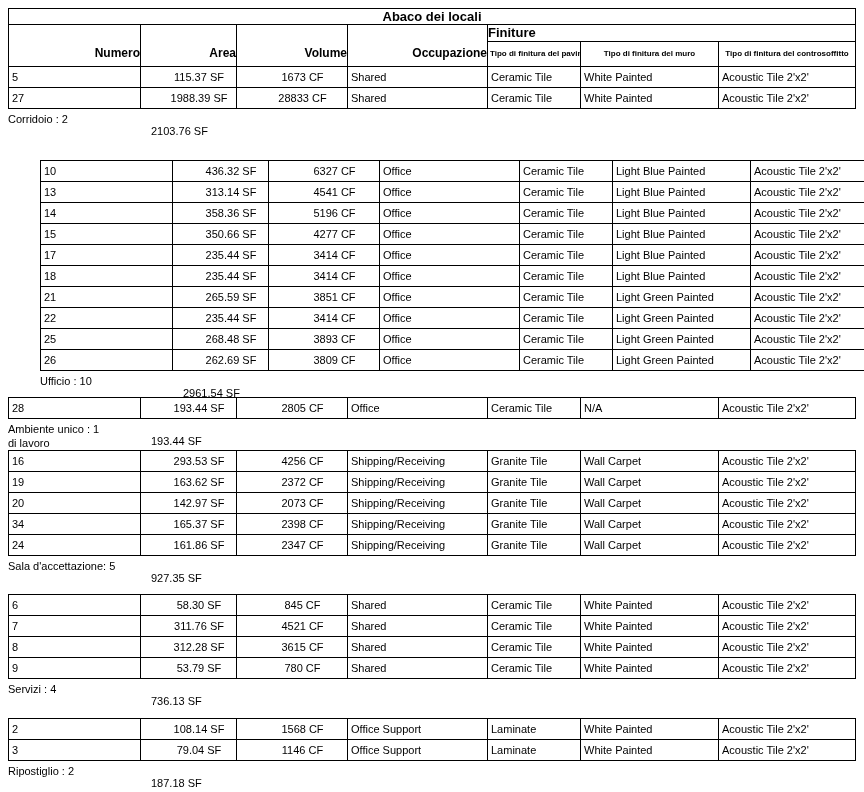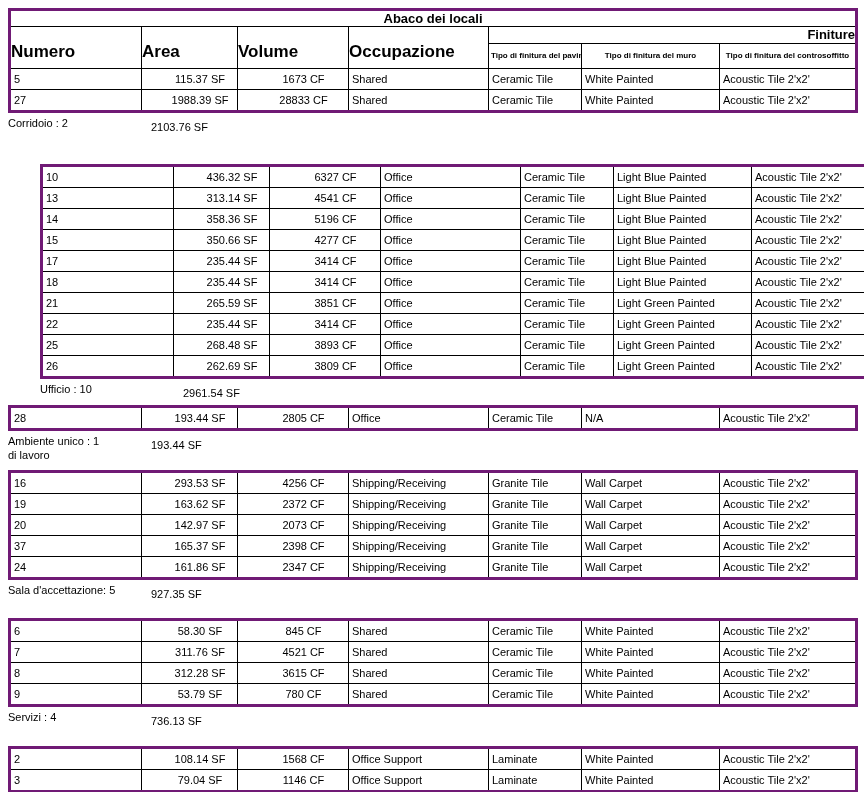--- a/index.html
+++ b/index.html
@@ -18,7 +18,7 @@
 
   table.sched{
     border-collapse:collapse;table-layout:fixed;width:847px;
-    border:3px solid #701a75;
+    border:1px solid #701a75;
   }
   table.sched td{border:1px solid #000;overflow:hidden;white-space:nowrap;}
 

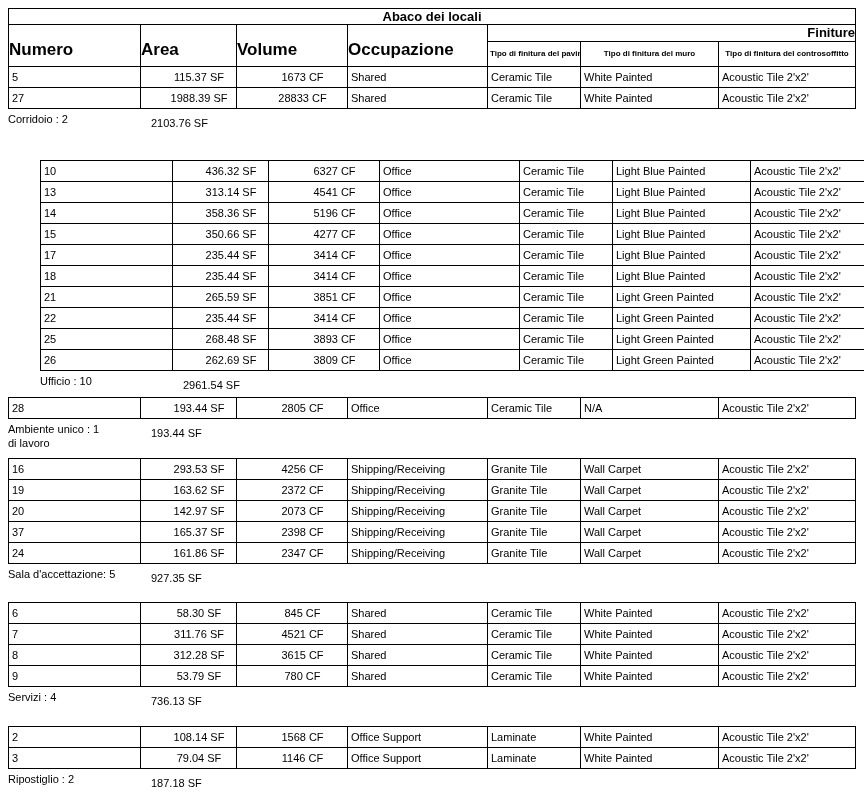--- a/index.html
+++ b/index.html
@@ -31,7 +31,7 @@
     vertical-align:bottom;padding:0 0 6px 0;border-bottom:2px solid #000;
   }
   td.fin{
-    font-weight:bold;font-size:13px;text-align:right;height:16px;
+    font-weight:bold;font-size:13px;text-align:left;height:16px;
     padding:0;line-height:16px;
   }
   td.sh{

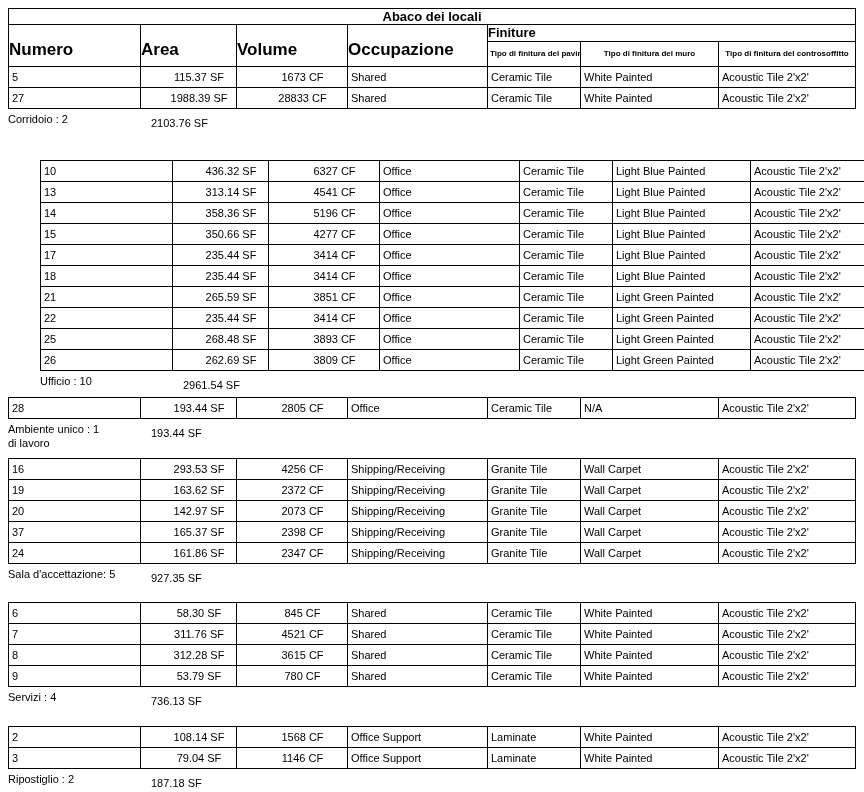--- a/index.html
+++ b/index.html
@@ -27,7 +27,7 @@
     font-size:13px;height:15px;padding:0;line-height:15px;
   }
   td.main-h{
-    font-weight:bold;font-size:17px;text-align:left;
+    font-weight:bold;font-size:12px;text-align:right;
     vertical-align:bottom;padding:0 0 6px 0;border-bottom:2px solid #000;
   }
   td.fin{

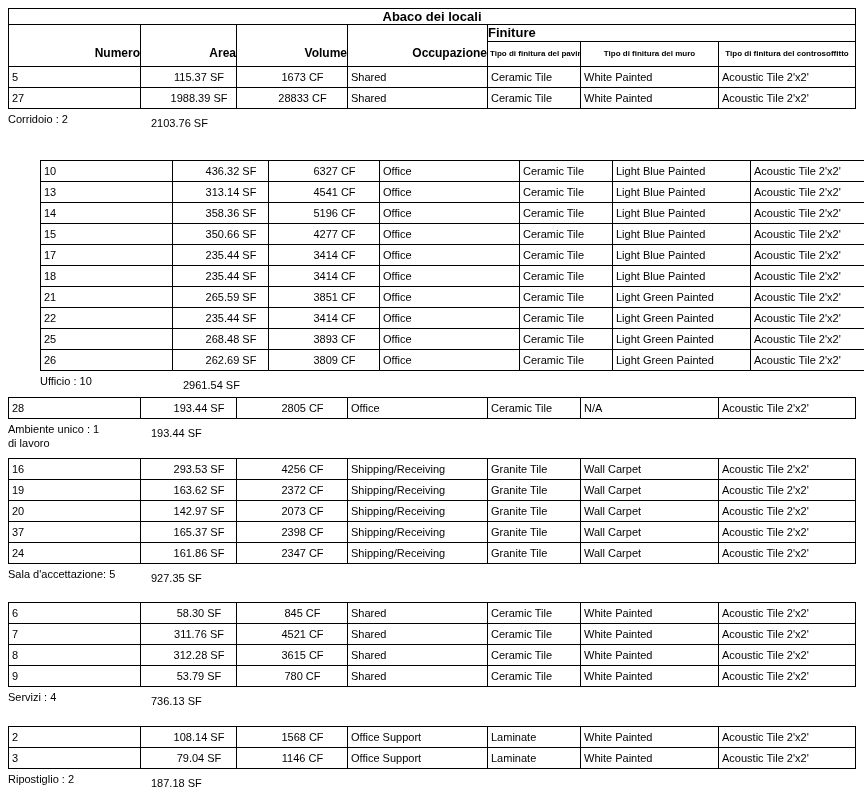--- a/index.html
+++ b/index.html
@@ -45,7 +45,7 @@
 
   .footer{position:relative;margin-top:3px;font-size:11px;line-height:14px;min-height:15px;text-decoration:underline;}
   .f-lines{display:inline-block;}
-  .f-total{position:absolute;left:143px;top:4px;}
+  .f-total{position:absolute;left:143px;top:12px;}
 </style>
 </head>
 <body>

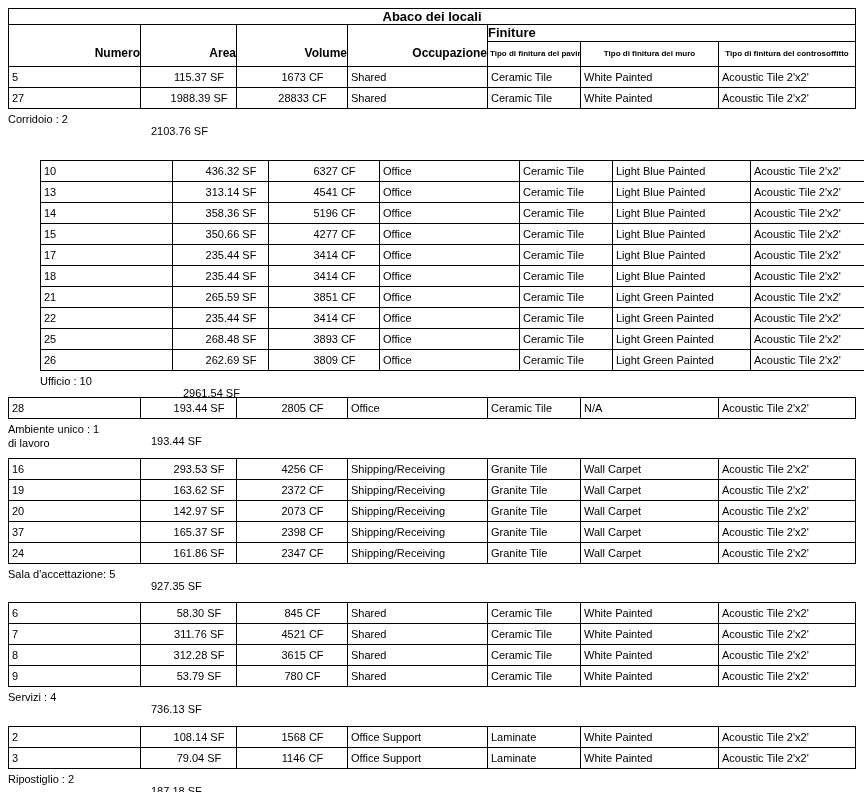--- a/index.html
+++ b/index.html
@@ -11,7 +11,7 @@
   section.group{display:block;}
   .group-0{margin-bottom:33px;}
   .group-1{margin-bottom:8px;margin-left:32px;}
-  .group-2{margin-bottom:8px;}
+  .group-2{margin-bottom:0;}
   .group-3{margin-bottom:20px;}
   .group-4{margin-bottom:21px;}
   .group-5{margin-bottom:0;}

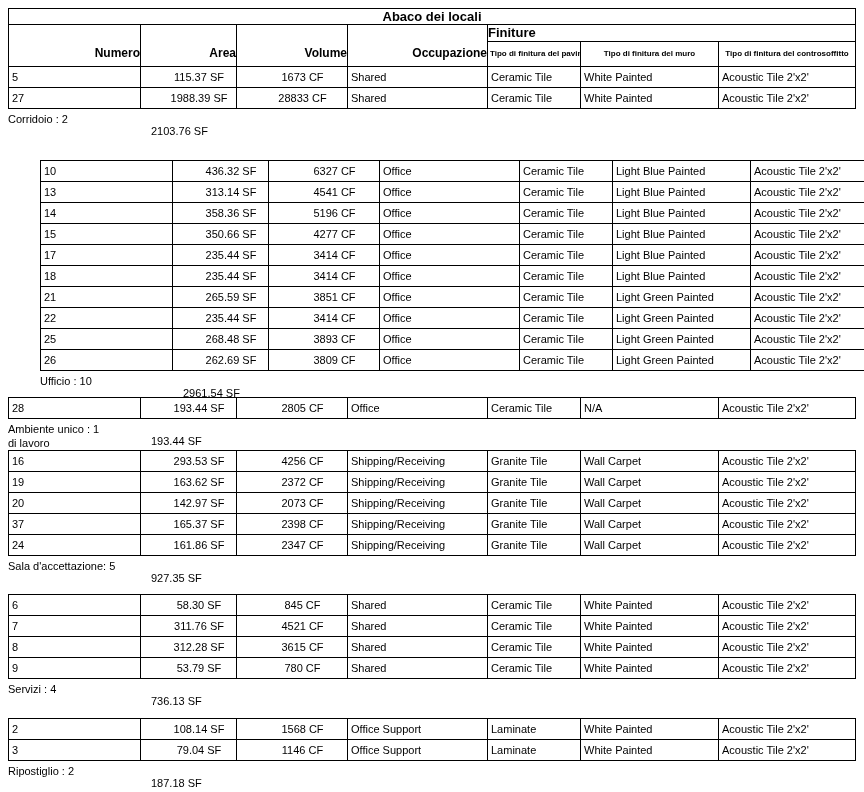--- a/index.html
+++ b/index.html
@@ -296,7 +296,7 @@
               <td class="d l">Acoustic Tile 2'x2'</td>
             </tr>
             <tr>
-              <td class="d l">37</td>
+              <td class="d l">34</td>
               <td class="d c">165.37 SF</td>
               <td class="d c">2398 CF</td>
               <td class="d l">Shipping/Receiving</td>

